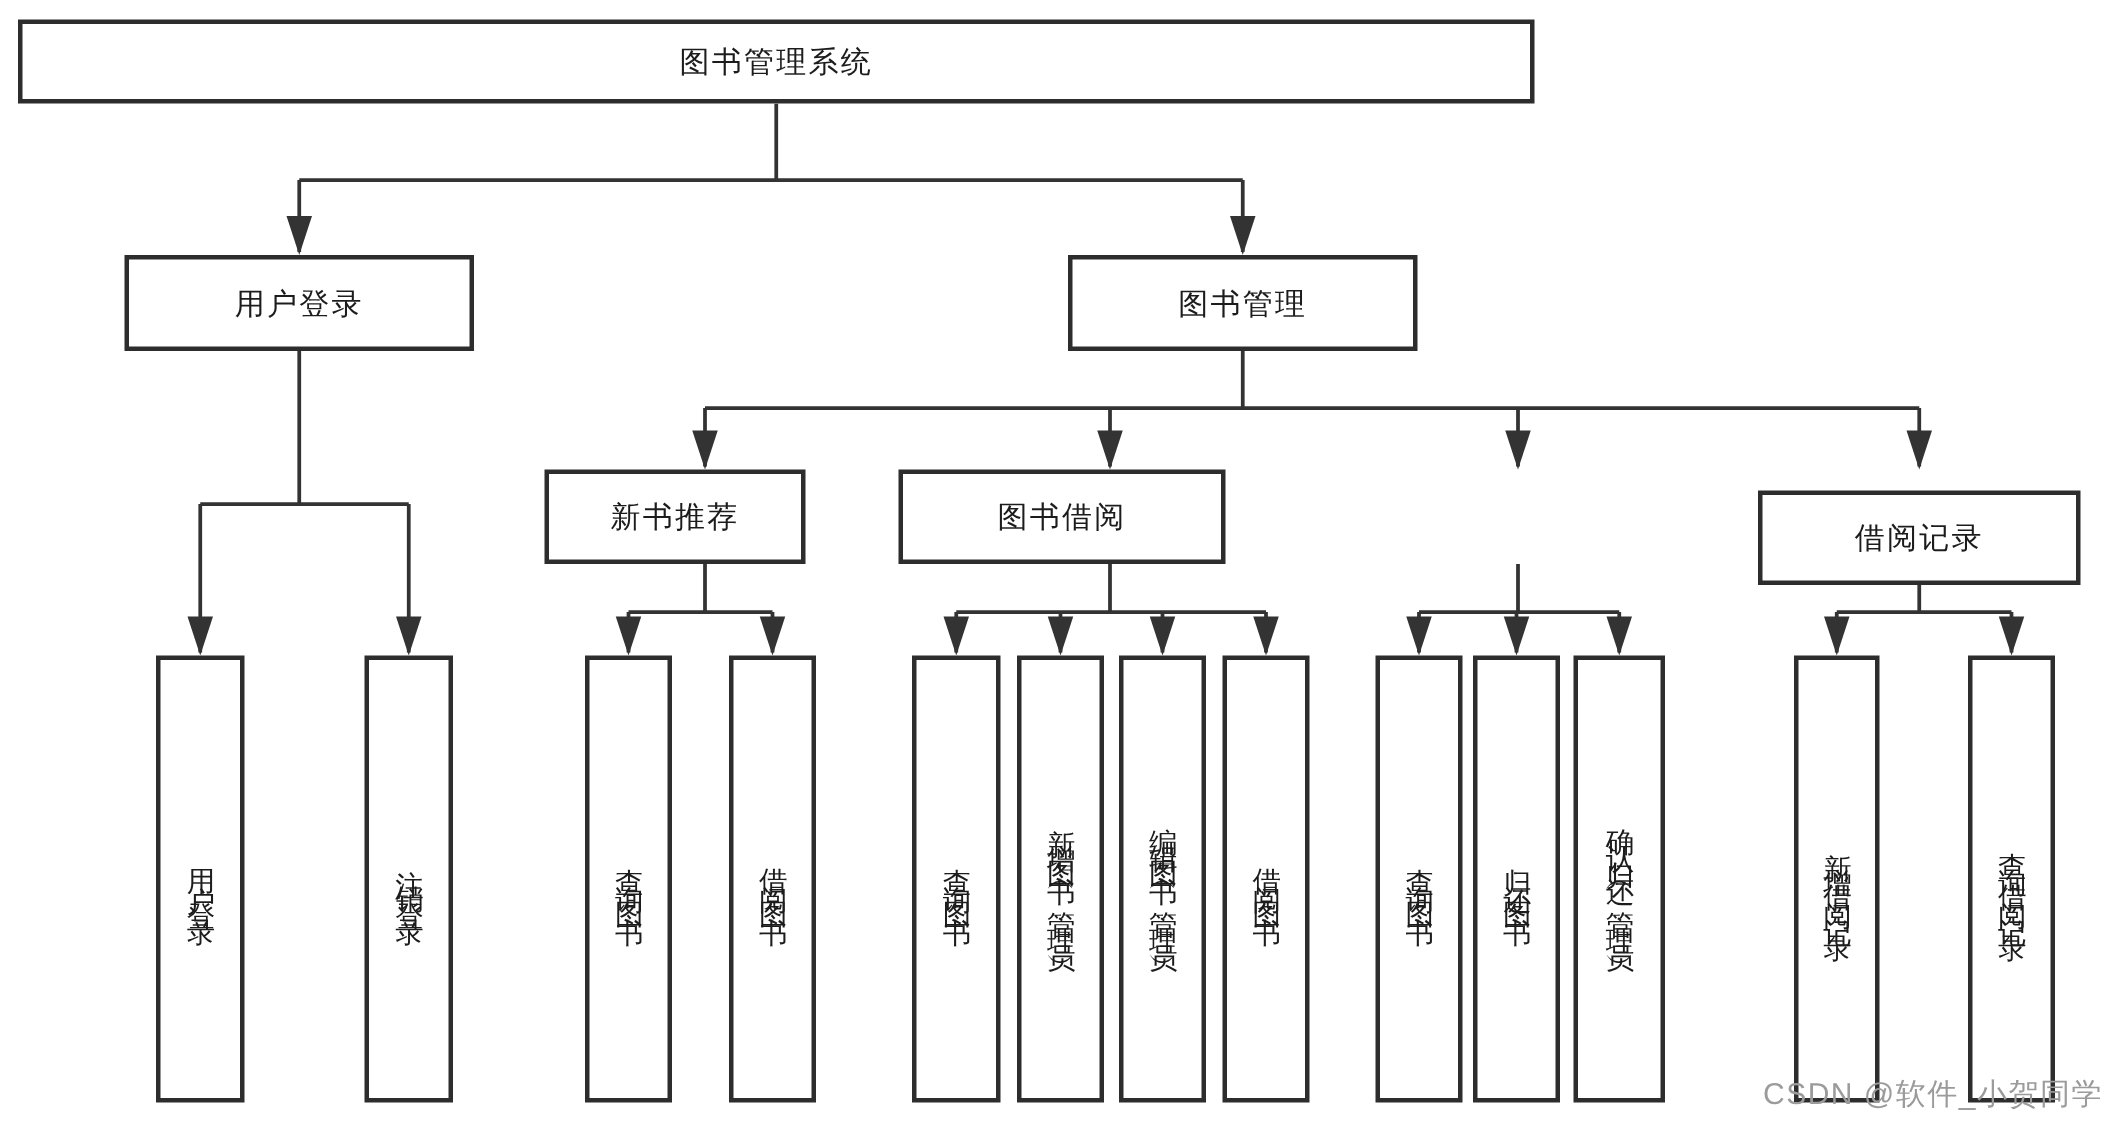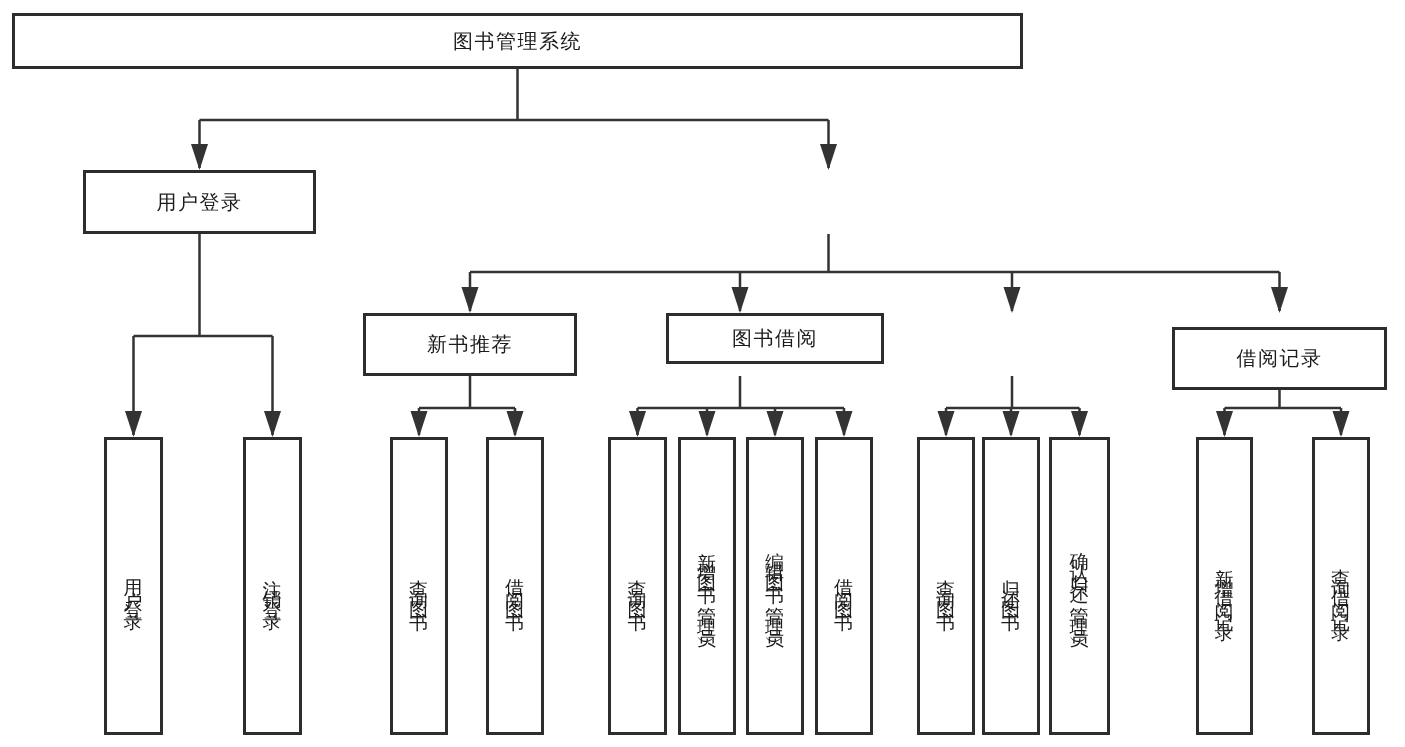--- a/index.html
+++ b/index.html
@@ -104,6 +104,9 @@
   <div class="box hbox" style="left:83px; top:170px; width:233px;">
     <span>用户登录</span>
   </div>
+  <div class="box hbox" style="left:712px; top:170px; width:233px;">
+    <span>图书管理</span>
+  </div>
 
   <div class="box hbox" style="left:363px; top:313px; width:214px; height:63px;">
     <span>新书推荐</span>

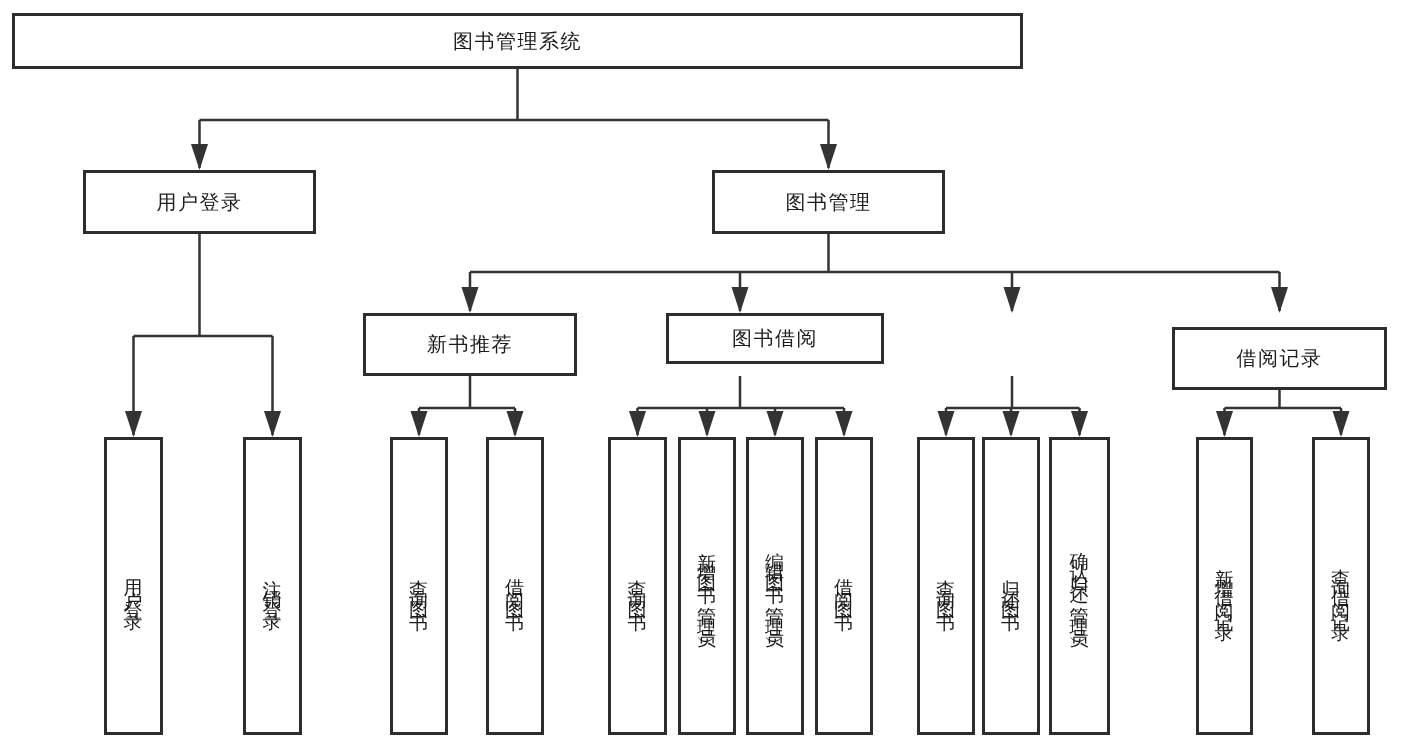--- a/index.html
+++ b/index.html
@@ -108,7 +108,7 @@
     <span>图书管理</span>
   </div>
 
-  <div class="box hbox" style="left:363px; top:313px; width:214px; height:63px;">
+  <div class="box hbox" style="left:363px; top:313px; width:174px; height:63px;">
     <span>新书推荐</span>
   </div>
   <div class="box hbox" style="left:666px; top:313px; width:218px; height:51px;">

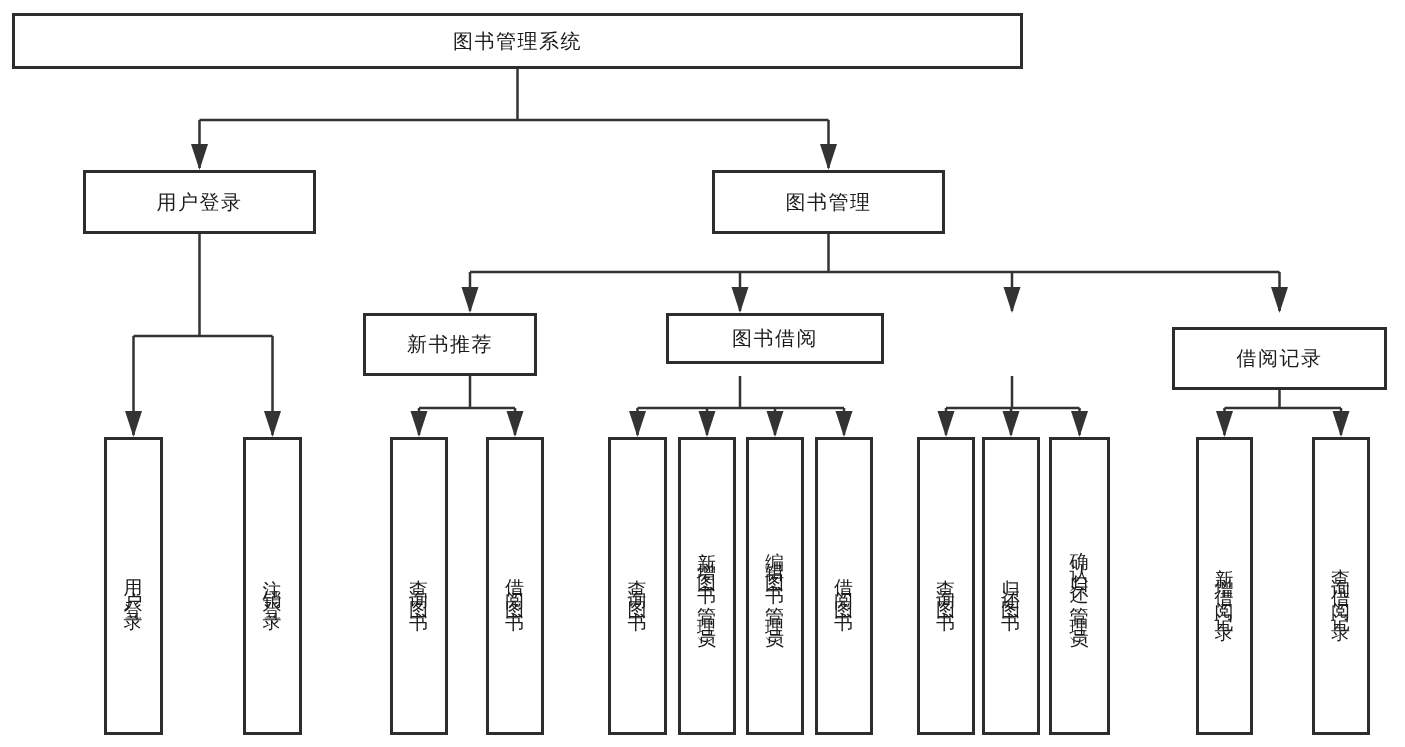--- a/index.html
+++ b/index.html
@@ -111,7 +111,7 @@
   <div class="box hbox" style="left:363px; top:313px; width:174px; height:63px;">
     <span>新书推荐</span>
   </div>
-  <div class="box hbox" style="left:666px; top:313px; width:218px; height:51px;">
+  <div class="box hbox" style="left:599px; top:313px; width:218px; height:63px;">
     <span>图书借阅</span>
   </div>
   <div class="box hbox" style="left:1172px; top:327px; width:215px; height:63px;">

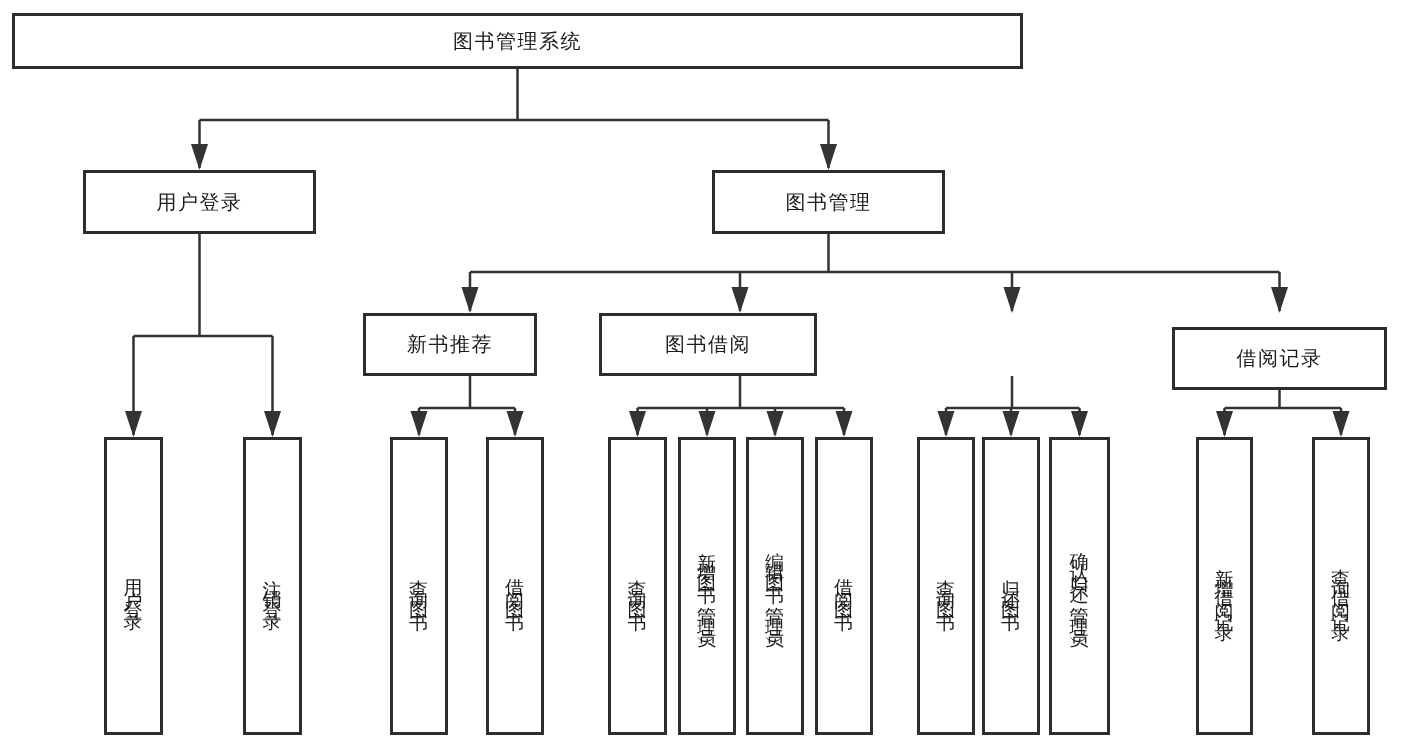--- a/index.html
+++ b/index.html
@@ -162,6 +162,7 @@
     <span class="vtext">查询借阅记录</span>
   </div>
 
+  <div class="watermark">CSDN @软件_小贺同学</div>
 
 </div>
 

